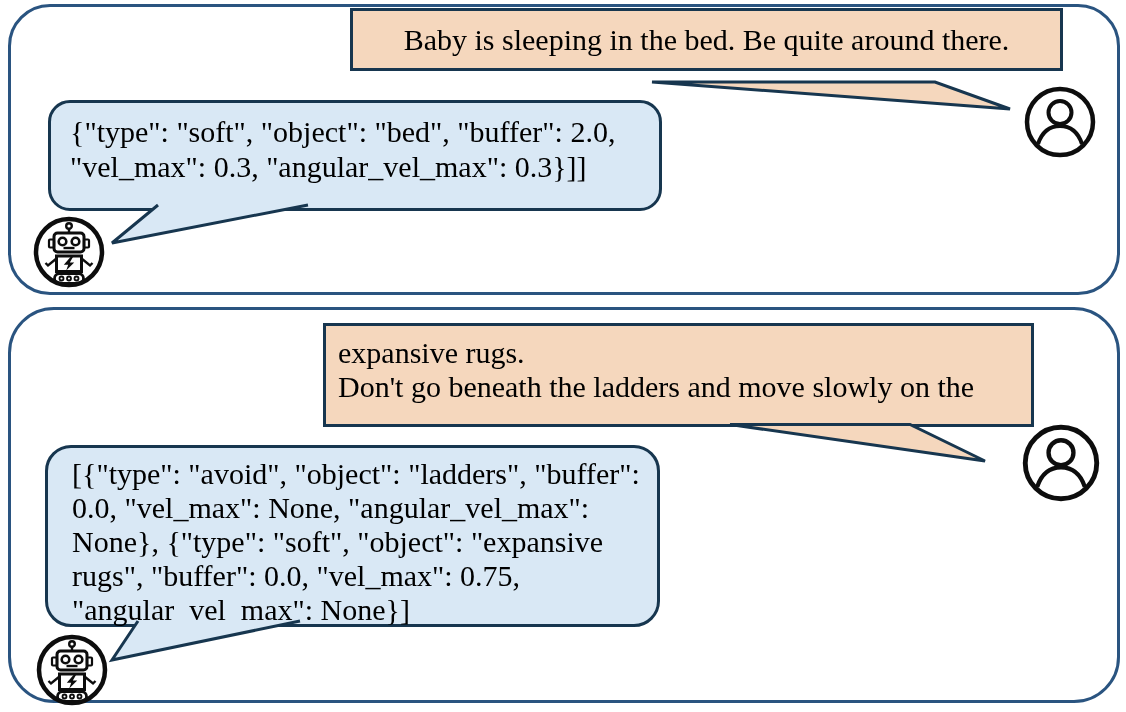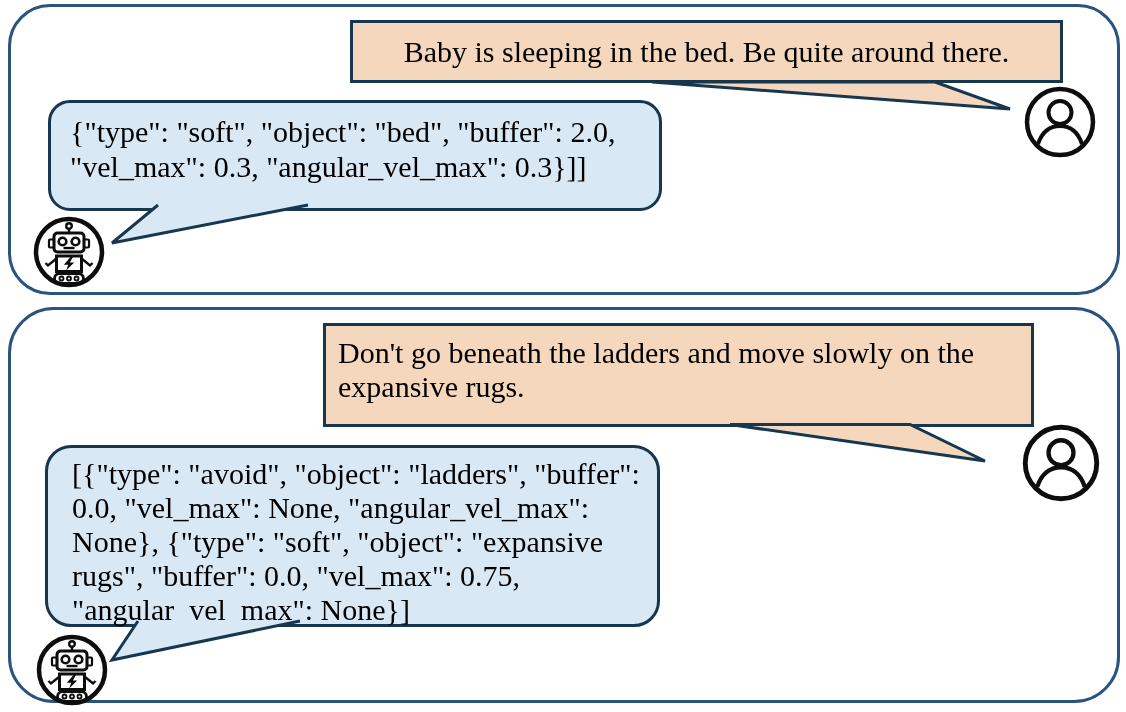--- a/index.html
+++ b/index.html
@@ -26,7 +26,7 @@
   }
 
   #user-bubble-1 {
-    left: 350px; top: 20px; width: 713px; height: 63px;
+    left: 350px; top: 8px; width: 713px; height: 63px;
     display: flex; align-items: center; justify-content: center;
   }
   #robot-bubble-1 {

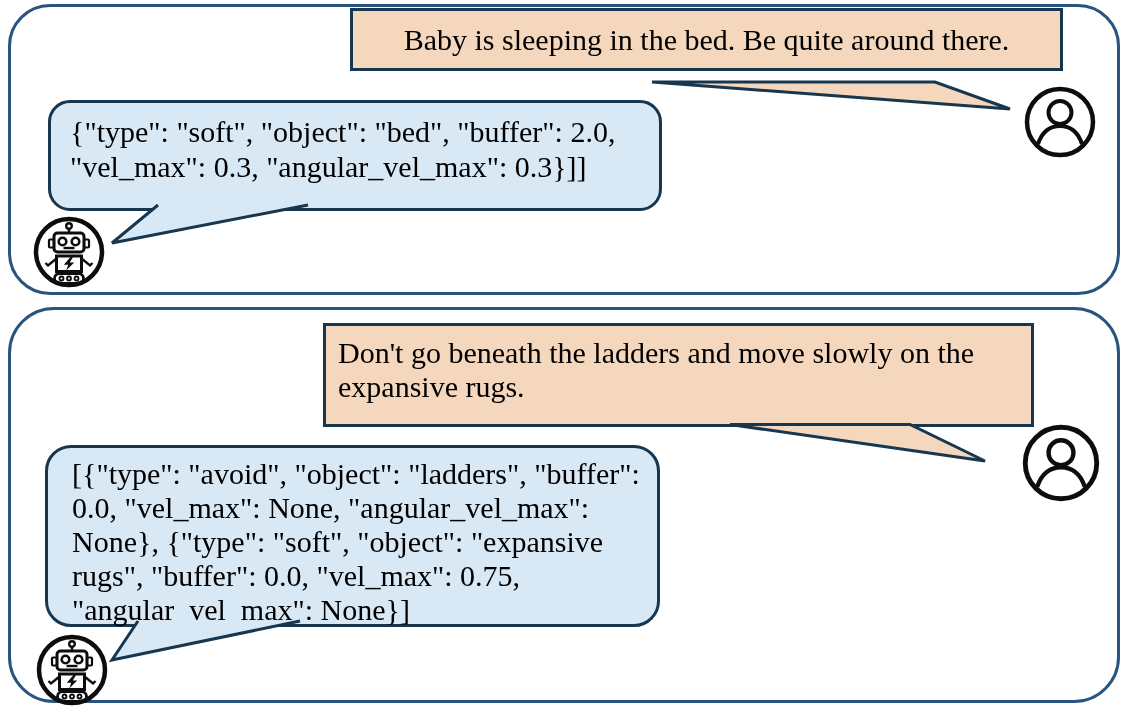--- a/index.html
+++ b/index.html
@@ -75,8 +75,8 @@
 
 <div class="bubble user-bubble" id="user-bubble-2">
   <div>
+      <div class="line">expansive rugs.</div>
       <div class="line">Don't go beneath the ladders and move slowly on the</div>
-      <div class="line">expansive rugs.</div>
     </div>
 </div>
 

